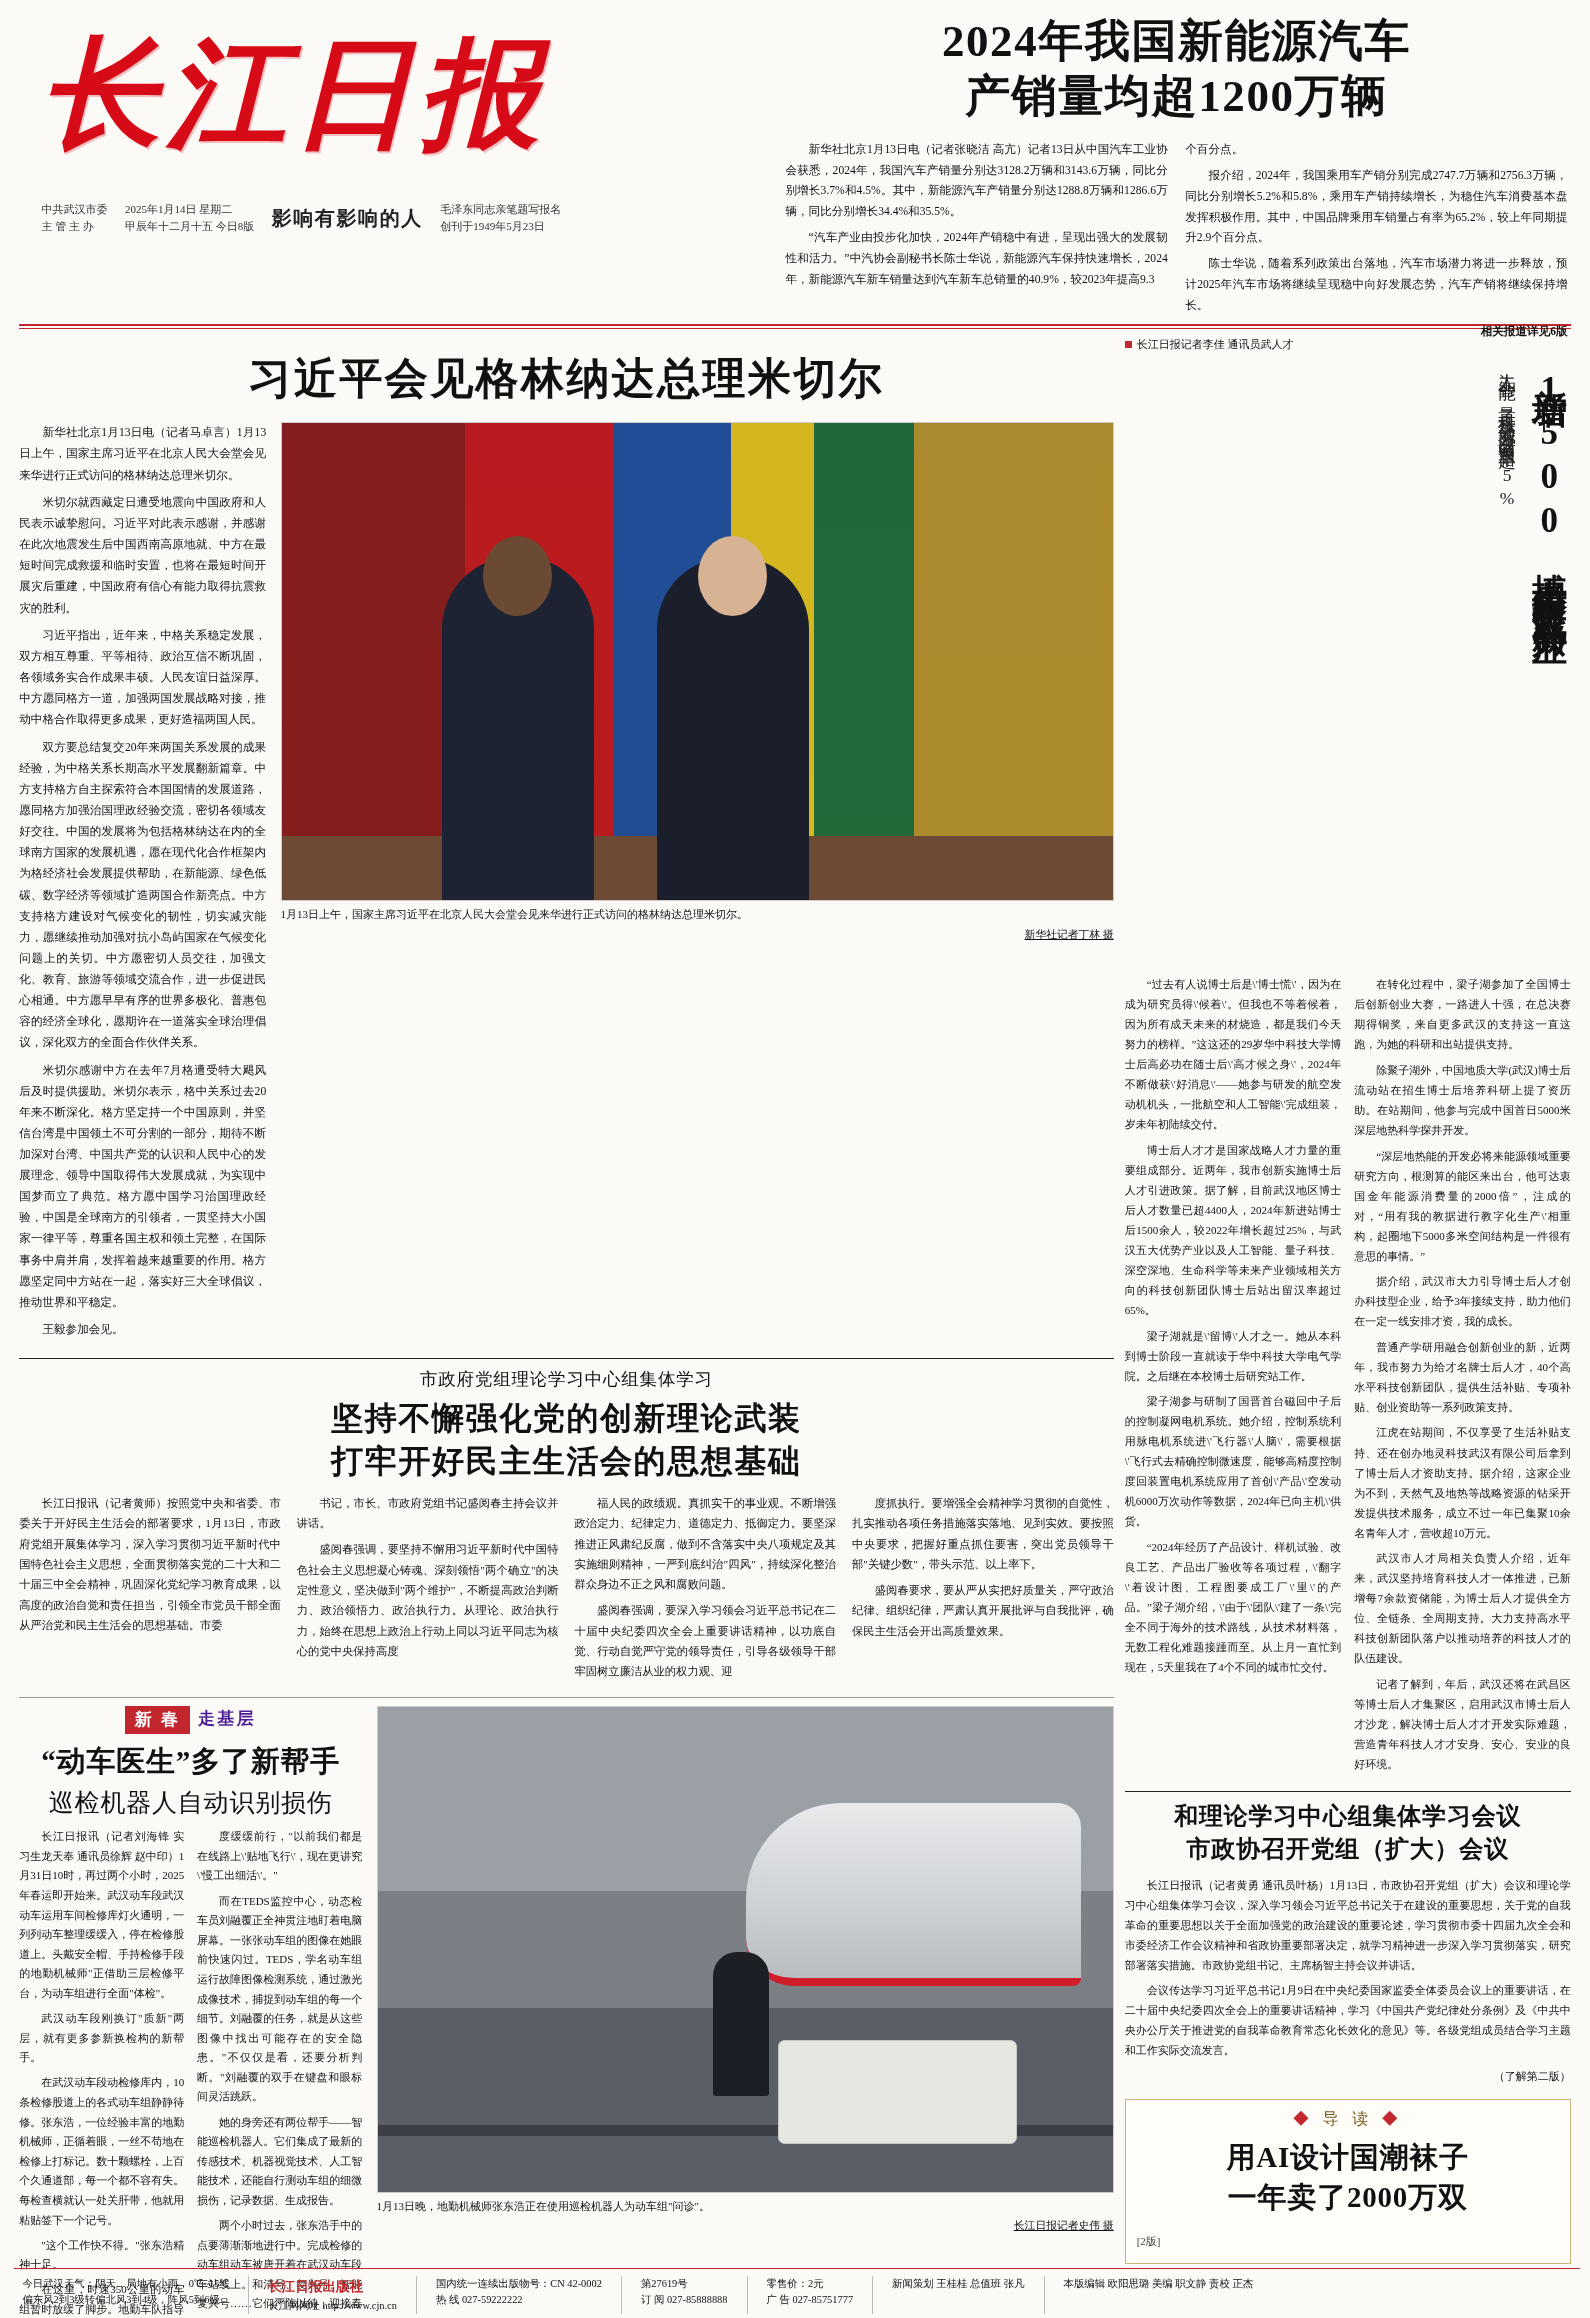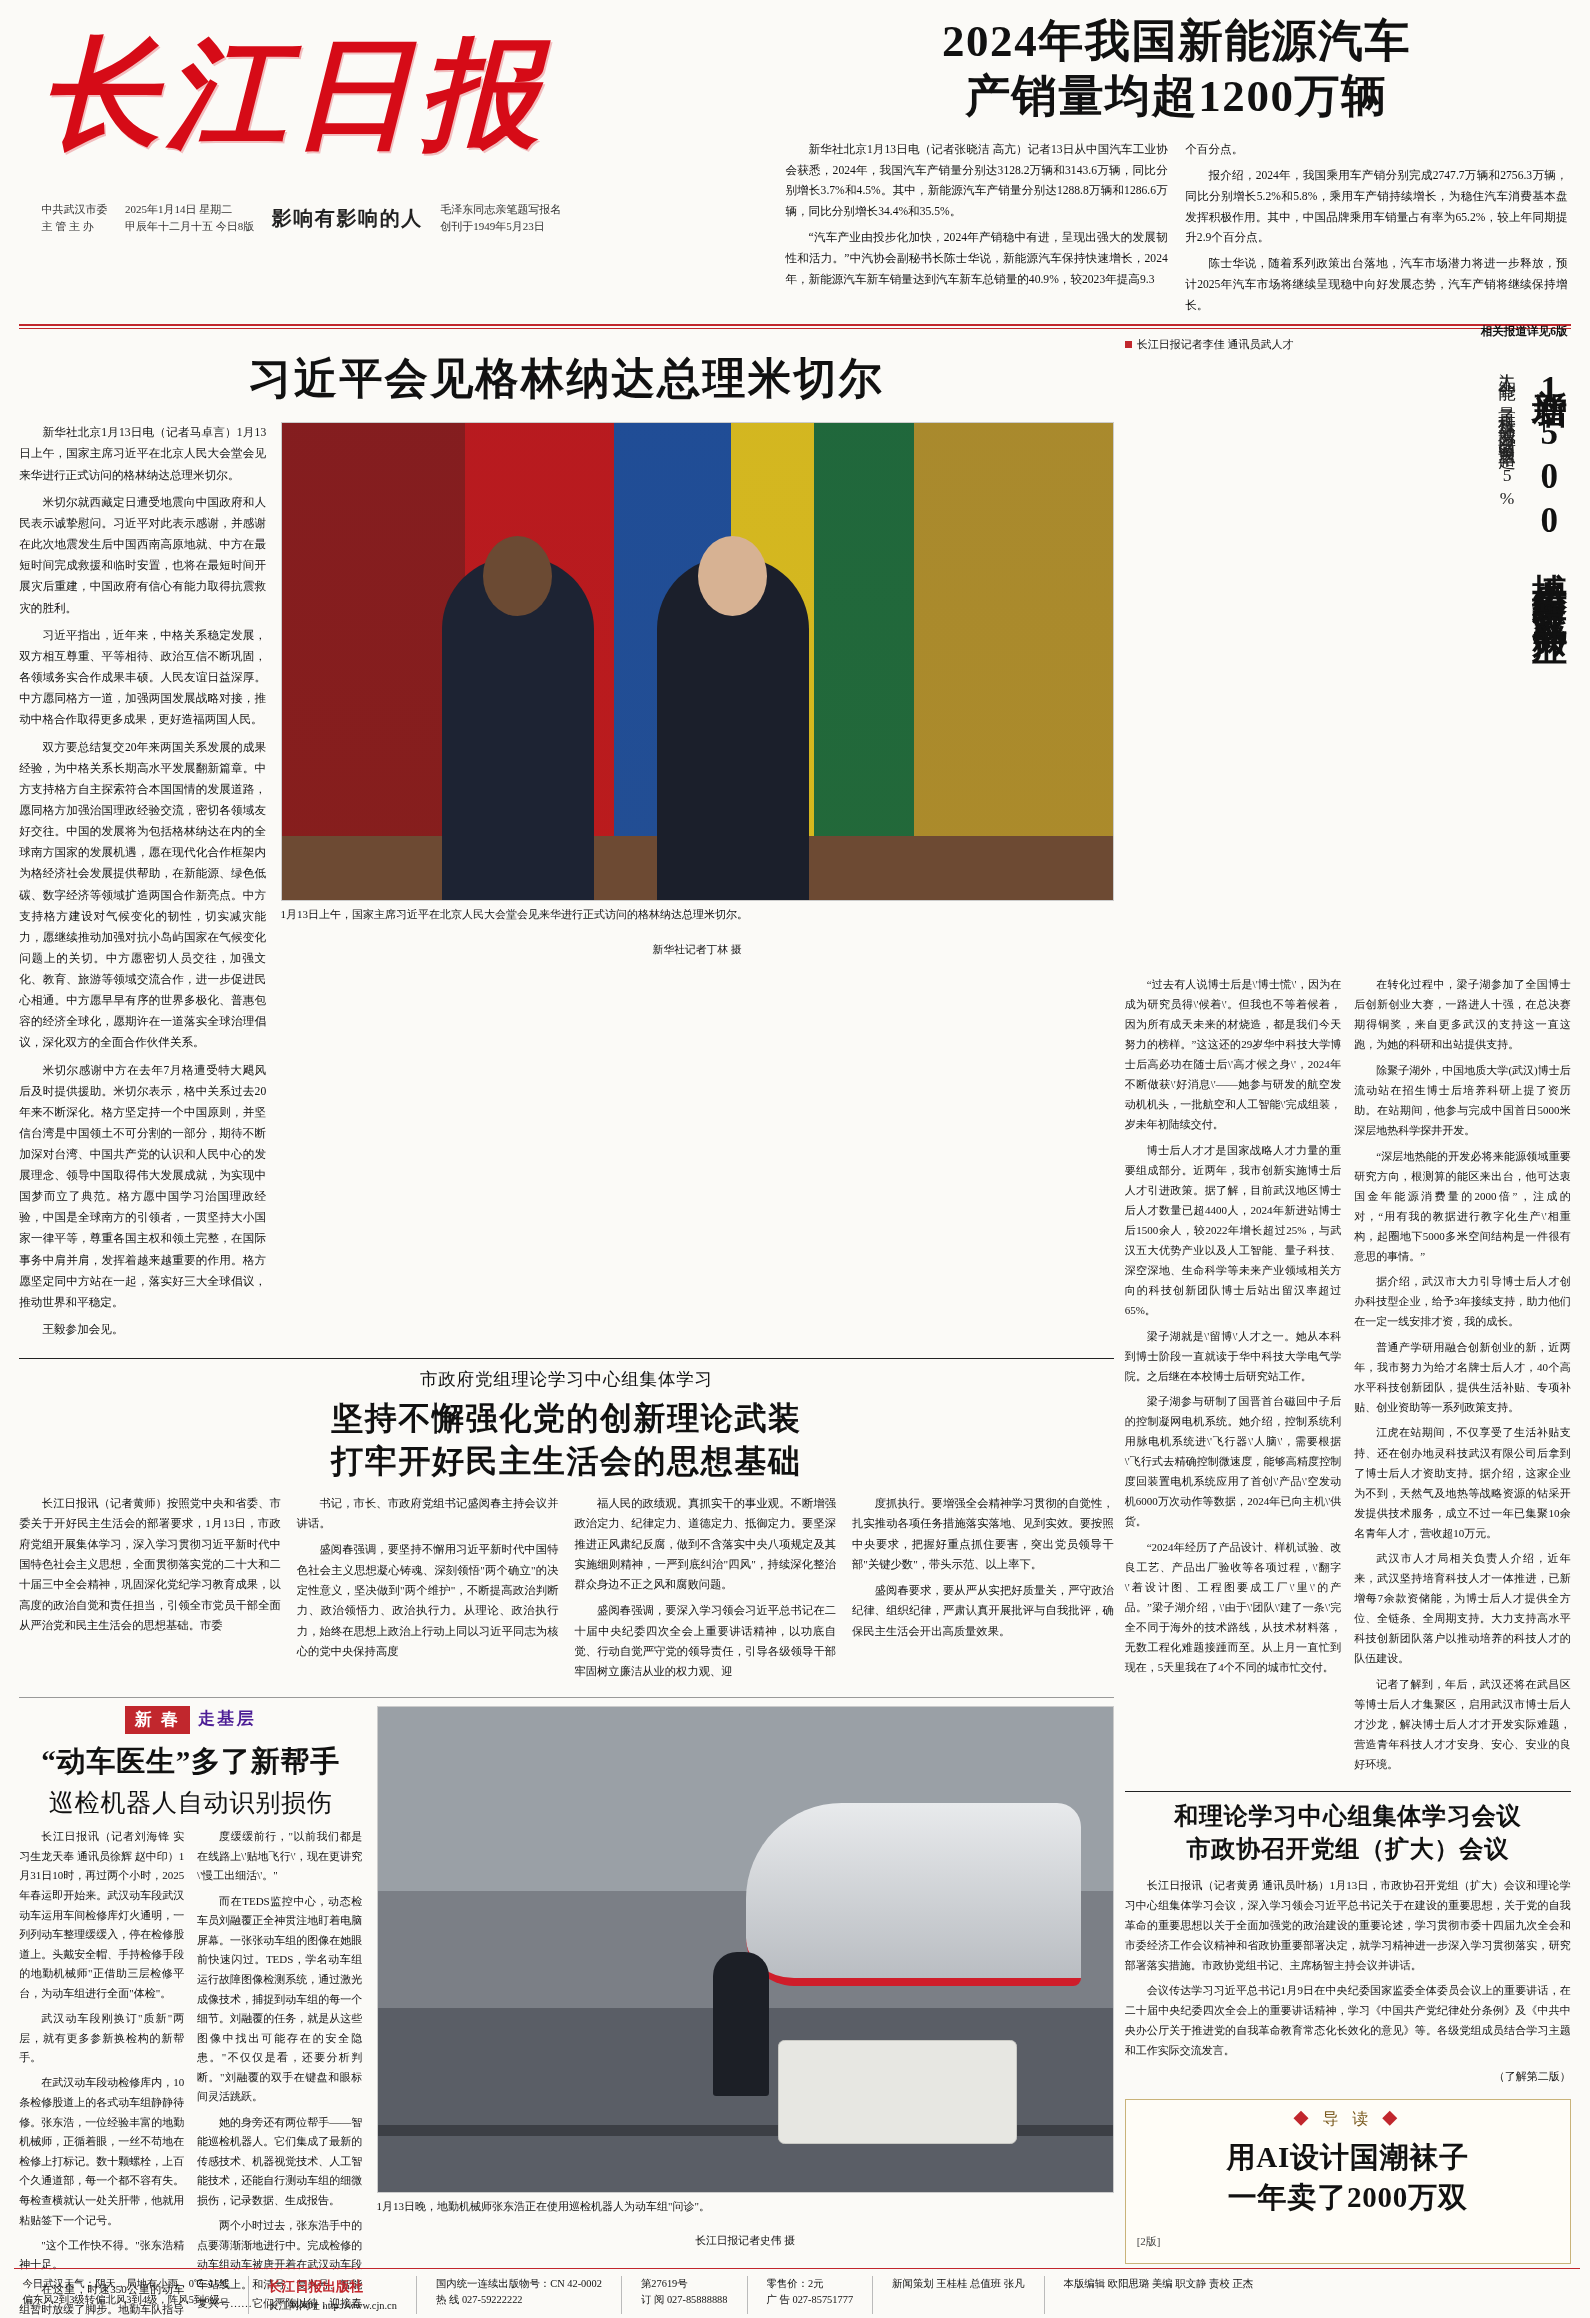--- a/index.html
+++ b/index.html
@@ -47,7 +47,7 @@
   .lead-photo { flex:1; }
   .photo-frame { width:100%; height:479px; background:linear-gradient(#2b3550,#4a4233); position:relative; overflow:hidden; border:0.8px solid #ccc; }
   .cap { font-size:11px; line-height:1.6; margin-top:4.8px; }
-  .cap-credit { text-align:center; font-size:10.8px; margin-top:19px; }
+  .cap-credit { text-align:right; font-size:10.8px; margin-top:4px;text-decoration:underline; }
 
   .hr-black { border-top:0.8px solid #222; margin:11px 0 8px 0; }
   .hr-grey { border-top:0.8px solid #999; margin:9.6px 0 8px 0; }

